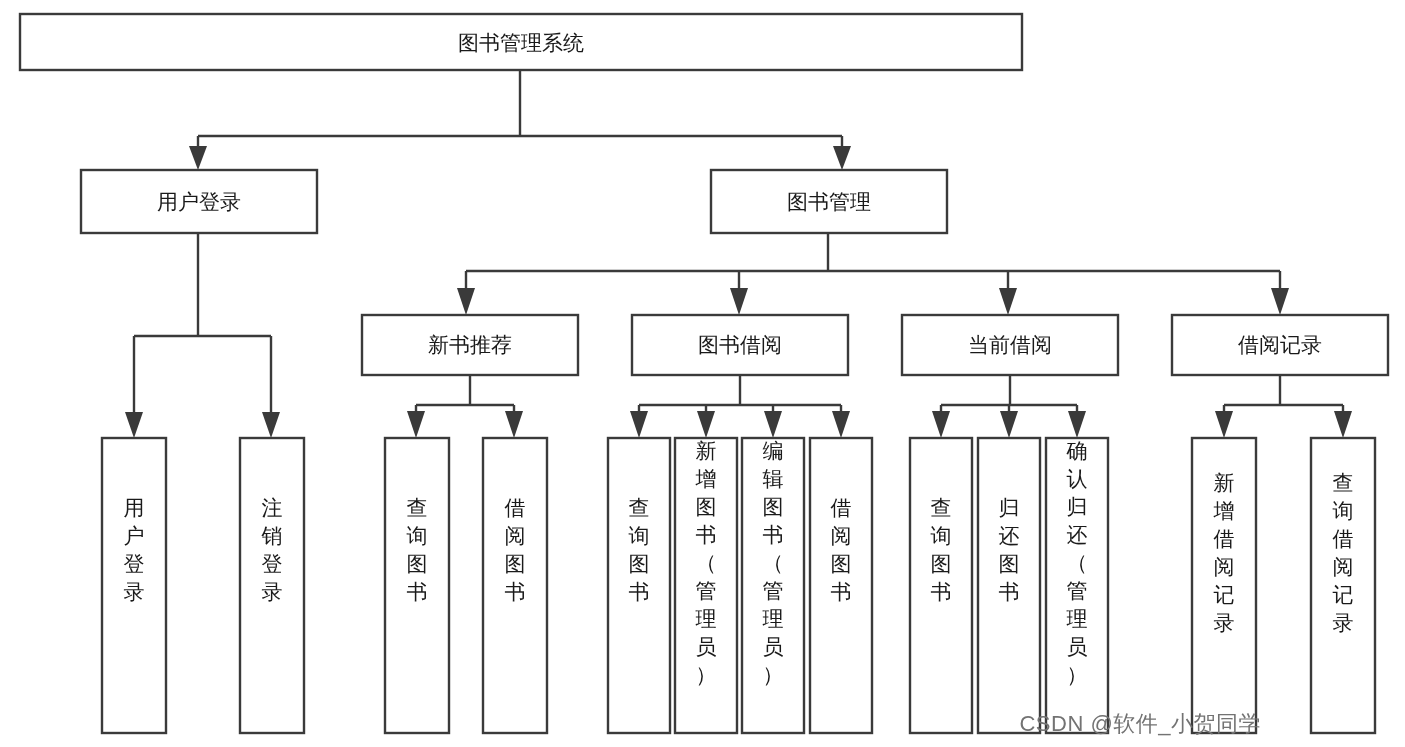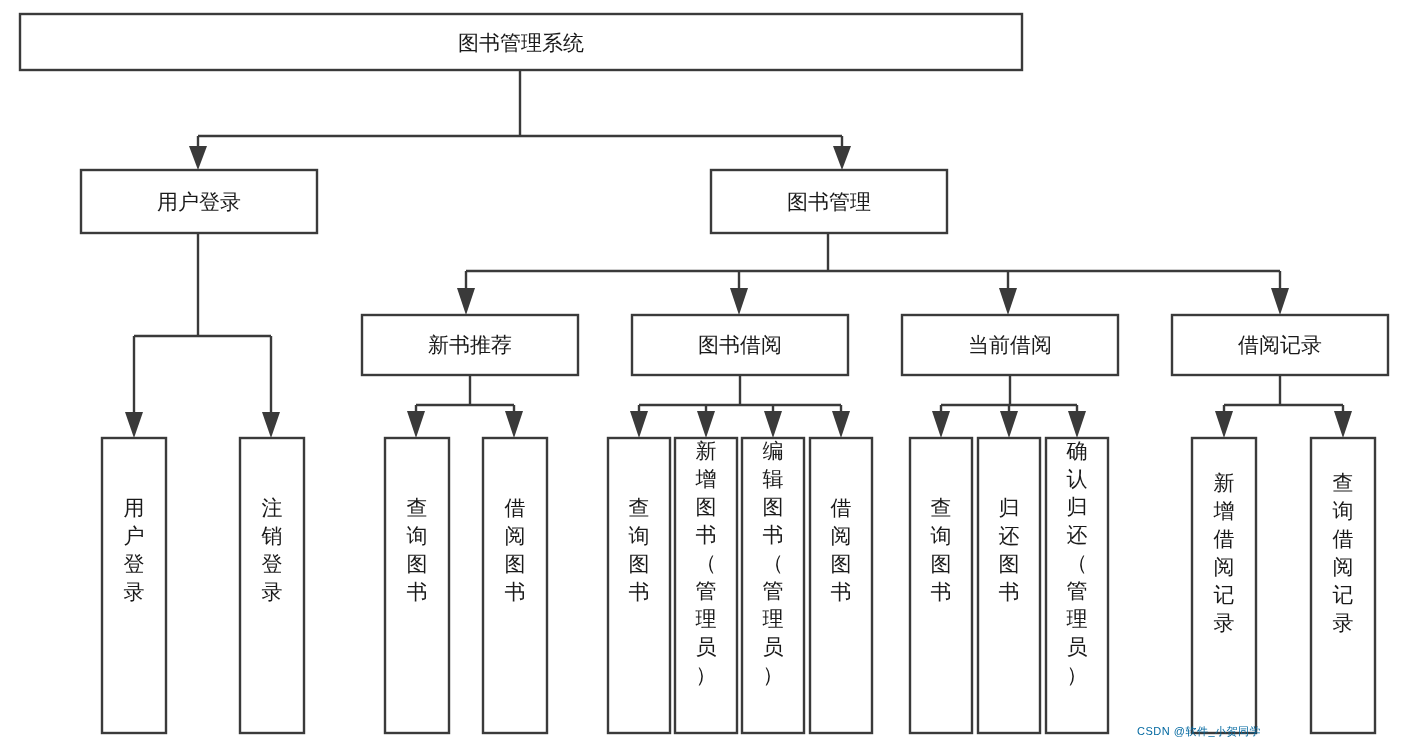--- a/index.html
+++ b/index.html
@@ -58,8 +58,8 @@
     right: 14px;
     bottom: 8px;
     font-family: "Liberation Sans", "DejaVu Sans", sans-serif;
-    font-size: 11px;
-    color: #0369a1;
+    font-size: 22px;
+    color: #737373;
     white-space: nowrap;
     letter-spacing: 0.5px;
   }

